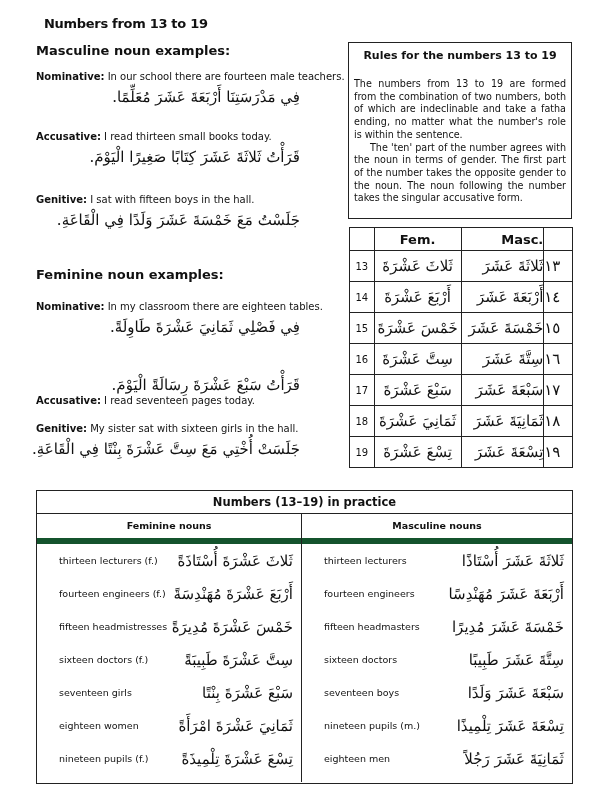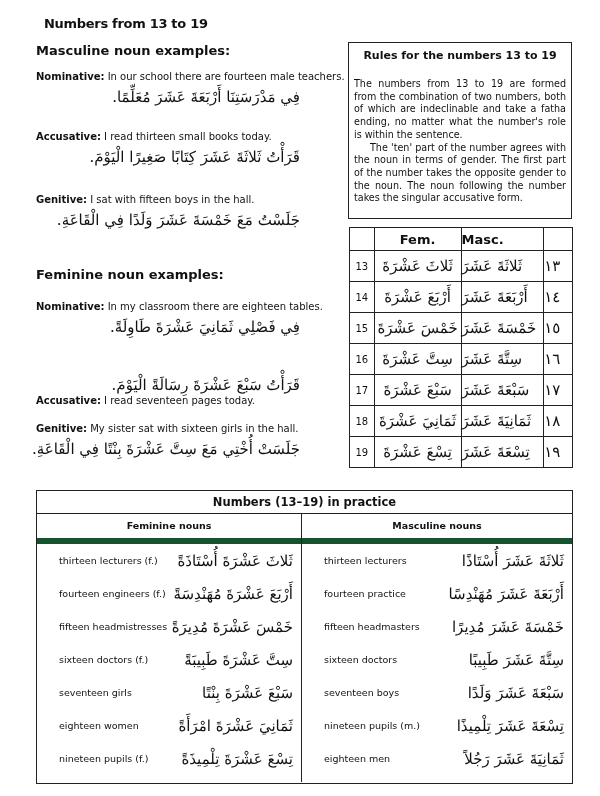--- a/index.html
+++ b/index.html
@@ -25,7 +25,7 @@
   .numtable th { height: 22px; font-weight: bold; font-size: 13px; }
   .numtable .c-num { width: 24px; text-align: center; }
   .numtable .c-fem { width: 86px; text-align: center; }
-  .numtable .c-masc { width: 82px; text-align: left; }
+  .numtable .c-masc { width: 82px; text-align: right; }
   .numtable .c-ar { width: 28px; text-align: left; font-family: "DejaVu Serif", serif; font-size: 15px; }
 
   

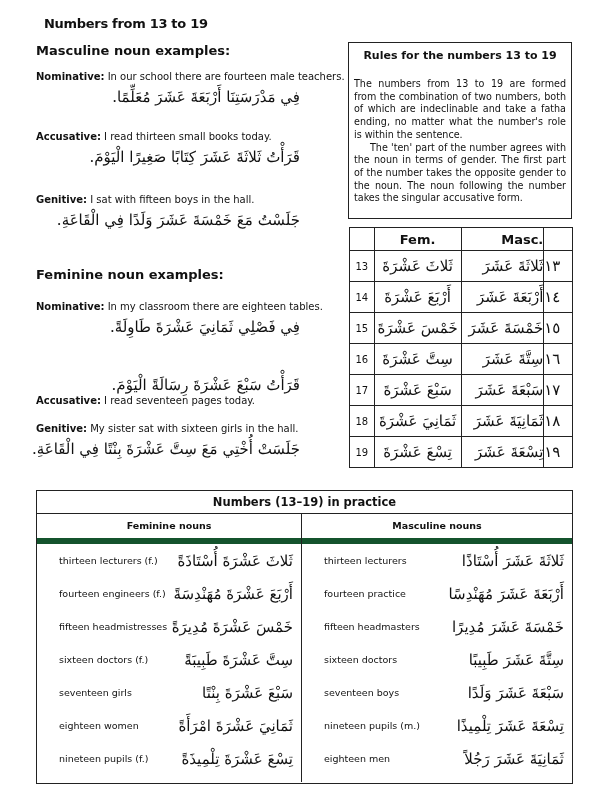--- a/index.html
+++ b/index.html
@@ -173,7 +173,7 @@
             <span class="ar">ثَلاثَةَ عَشَرَ أُسْتَاذًا</span>
           </div>
           <div class="prow">
-            <span class="en">fourteen practice</span>
+            <span class="en">fourteen engineers</span>
             <span class="ar">أَرْبَعَةَ عَشَرَ مُهَنْدِسًا</span>
           </div>
           <div class="prow">

